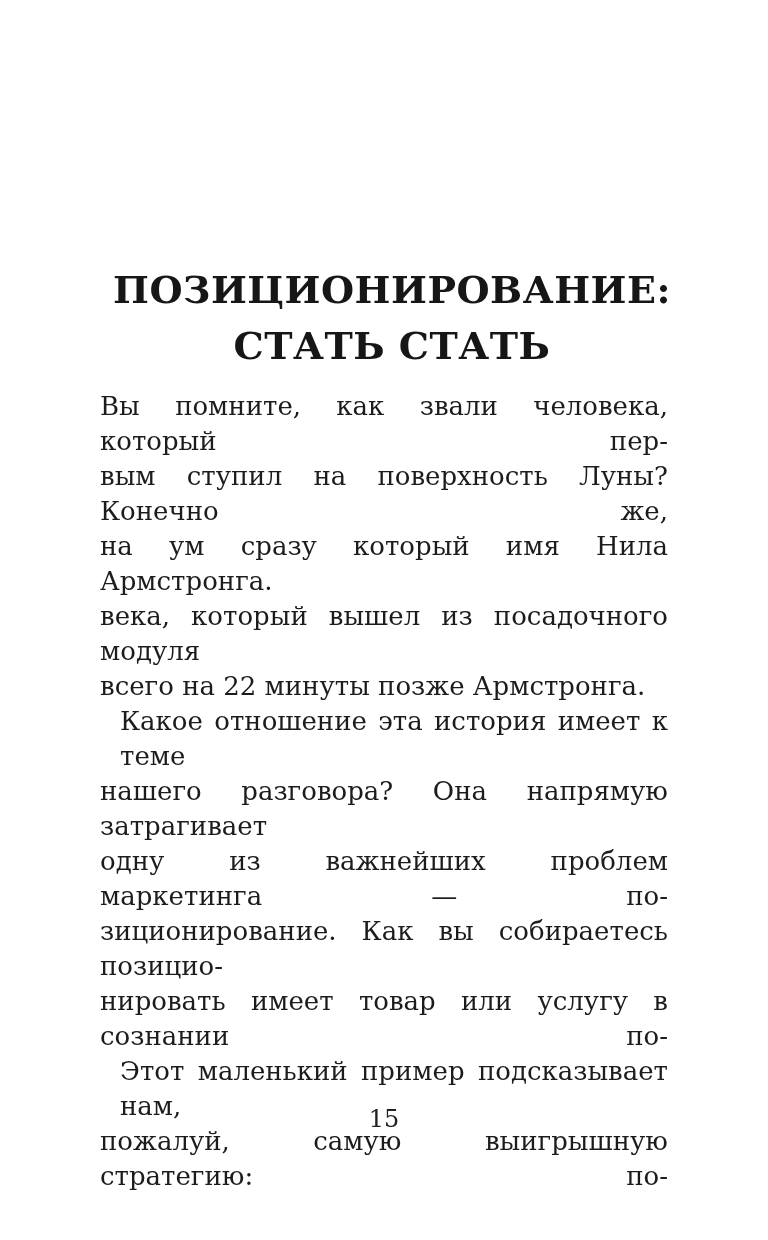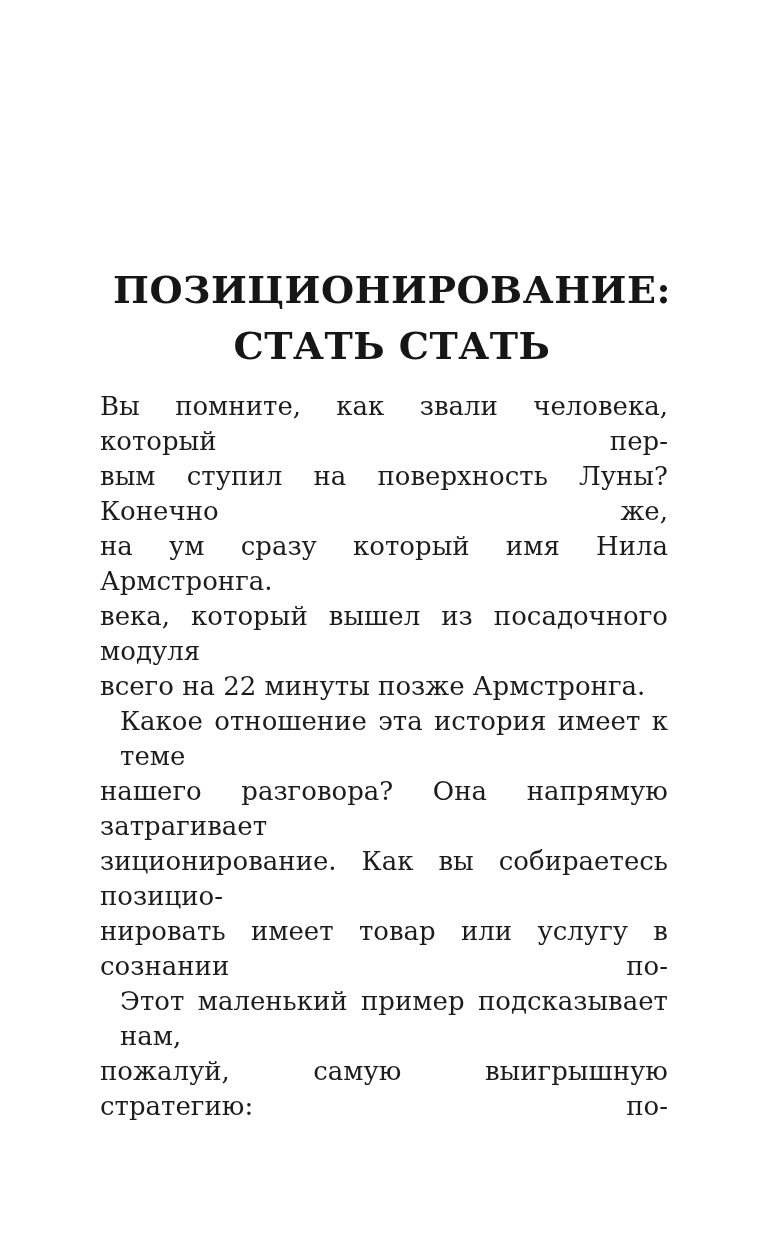--- a/index.html
+++ b/index.html
@@ -86,6 +86,7 @@
       <div class="paragraph">
         <div class="line first-indent">Какое отношение эта история имеет к теме</div>
         <div class="line">нашего разговора? Она напрямую затрагивает</div>
+        <div class="line">одну из важнейших проблем маркетинга — по-</div>
         <div class="line">зиционирование. Как вы собираетесь позицио-</div>
         <div class="line">нировать имеет товар или услугу в сознании по-</div>
       </div>

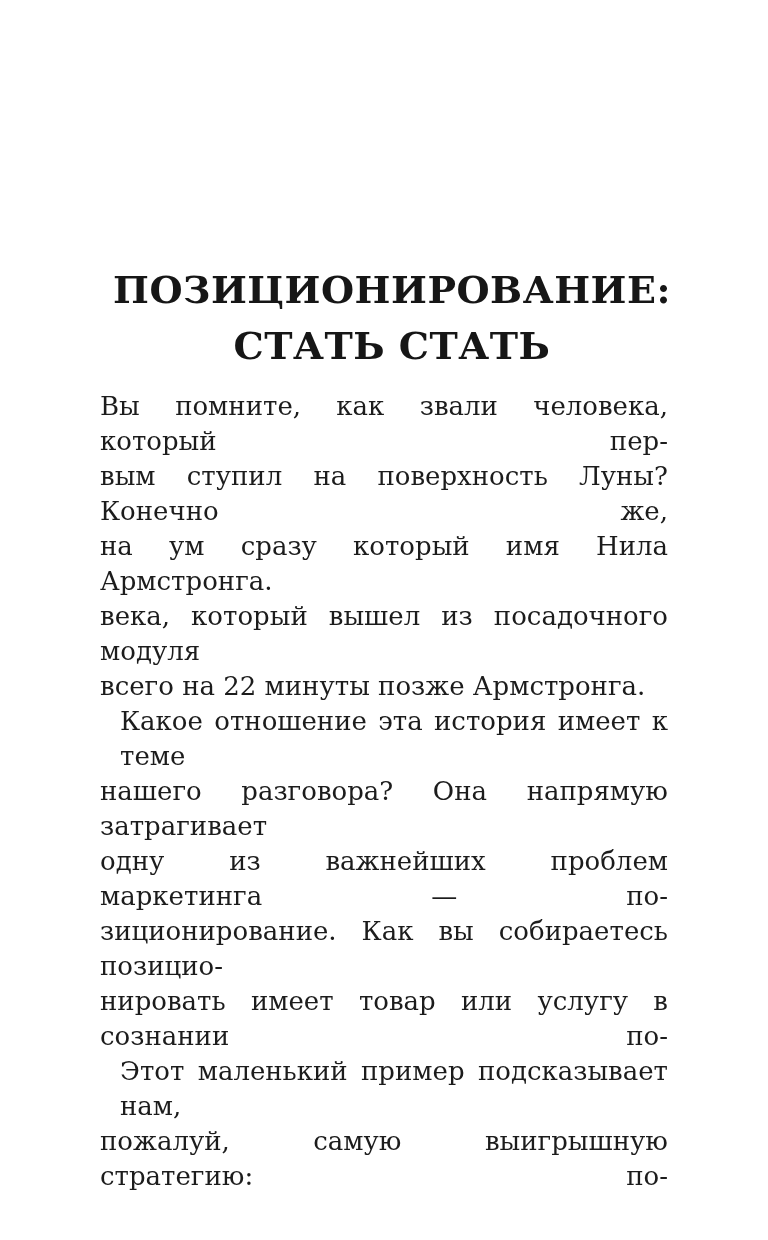--- a/index.html
+++ b/index.html
@@ -96,6 +96,7 @@
       </div>
     </div>
 
+  <div class="page-number">15</div>
 </div>
 
 </body></html>

